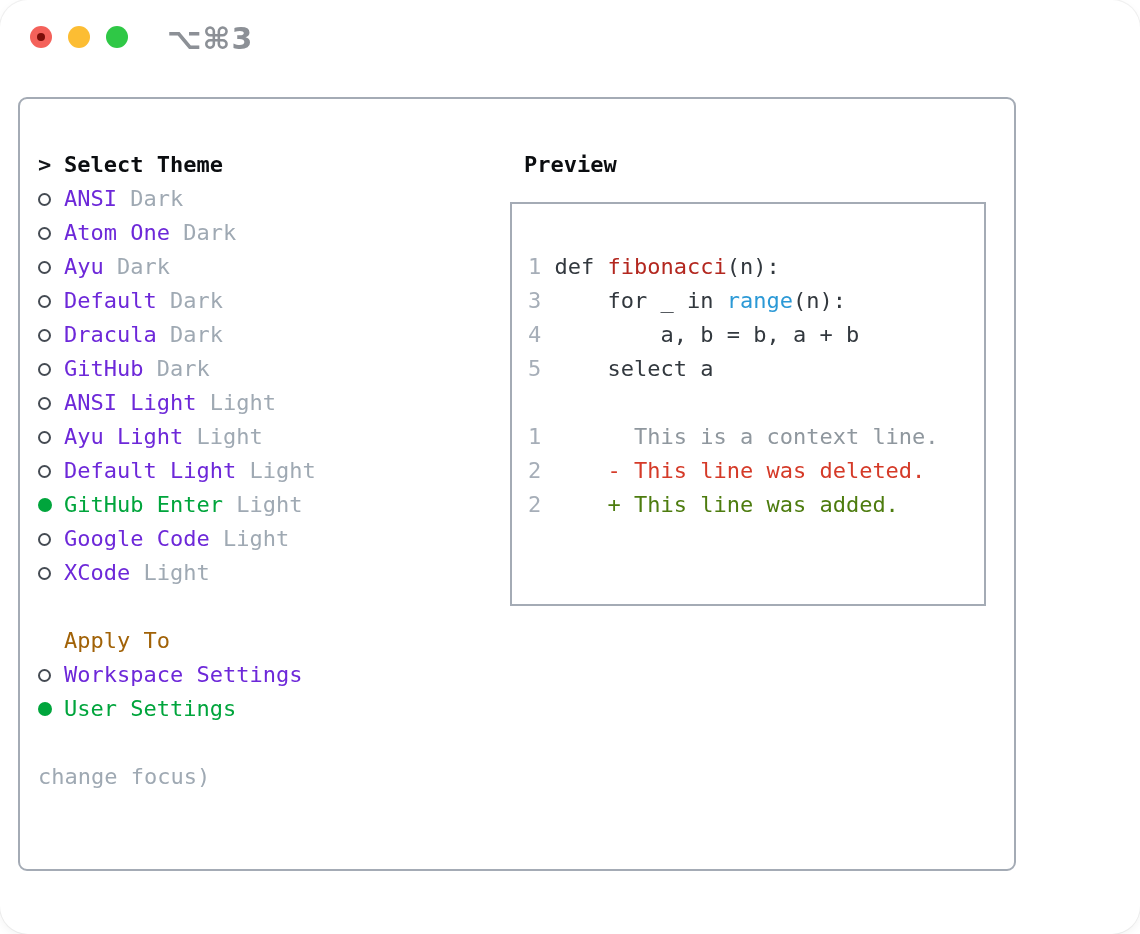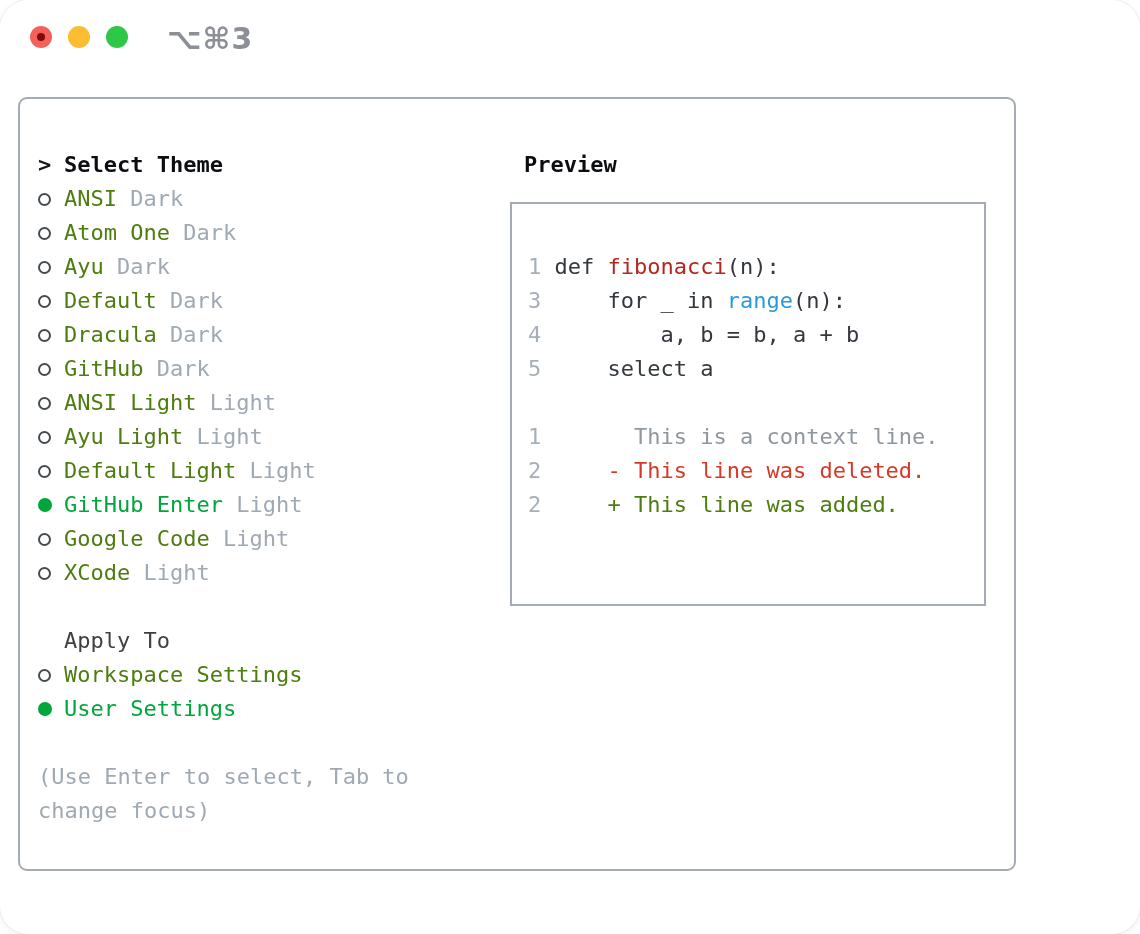--- a/index.html
+++ b/index.html
@@ -26,7 +26,7 @@
   .prompt{font-weight:bold;color:#14171b;}
   .hdr{font-weight:bold;color:#0b0d10;}
   .subhdr{color:#404040;text-align:center;}
-  .item-name{color:#4d7c0f;}
+  .item-name{color:#6d28d9;}
   .variant{color:#9fa9b3;}
   .sel{color:#00a53c;}
   .radio{width:13px;height:13px;border-radius:50%;border:2px solid #454b53;

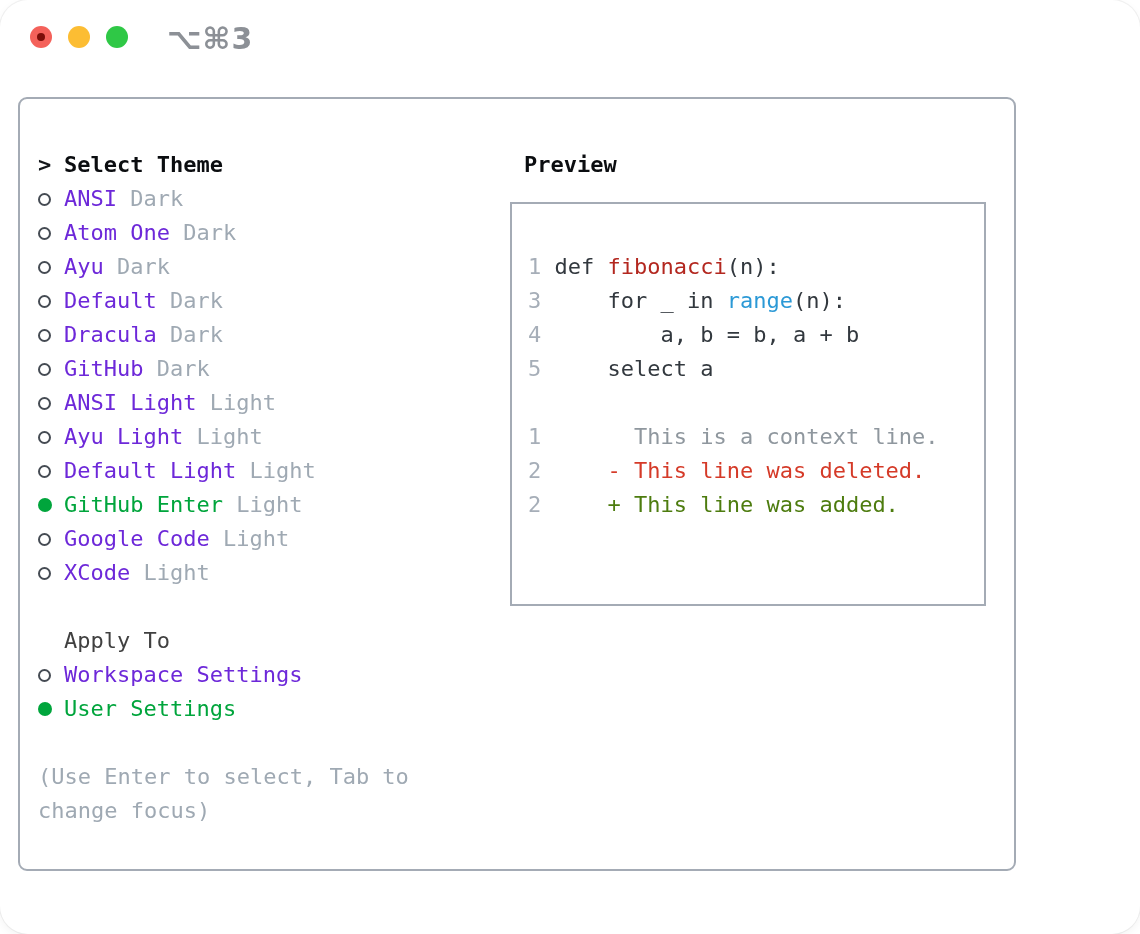--- a/index.html
+++ b/index.html
@@ -25,7 +25,7 @@
   .gutter{width:26px;flex:0 0 26px;display:flex;align-items:center;}
   .prompt{font-weight:bold;color:#14171b;}
   .hdr{font-weight:bold;color:#0b0d10;}
-  .subhdr{color:#404040;text-align:center;}
+  .subhdr{color:#a16207;text-align:center;}
   .item-name{color:#6d28d9;}
   .variant{color:#9fa9b3;}
   .sel{color:#00a53c;}

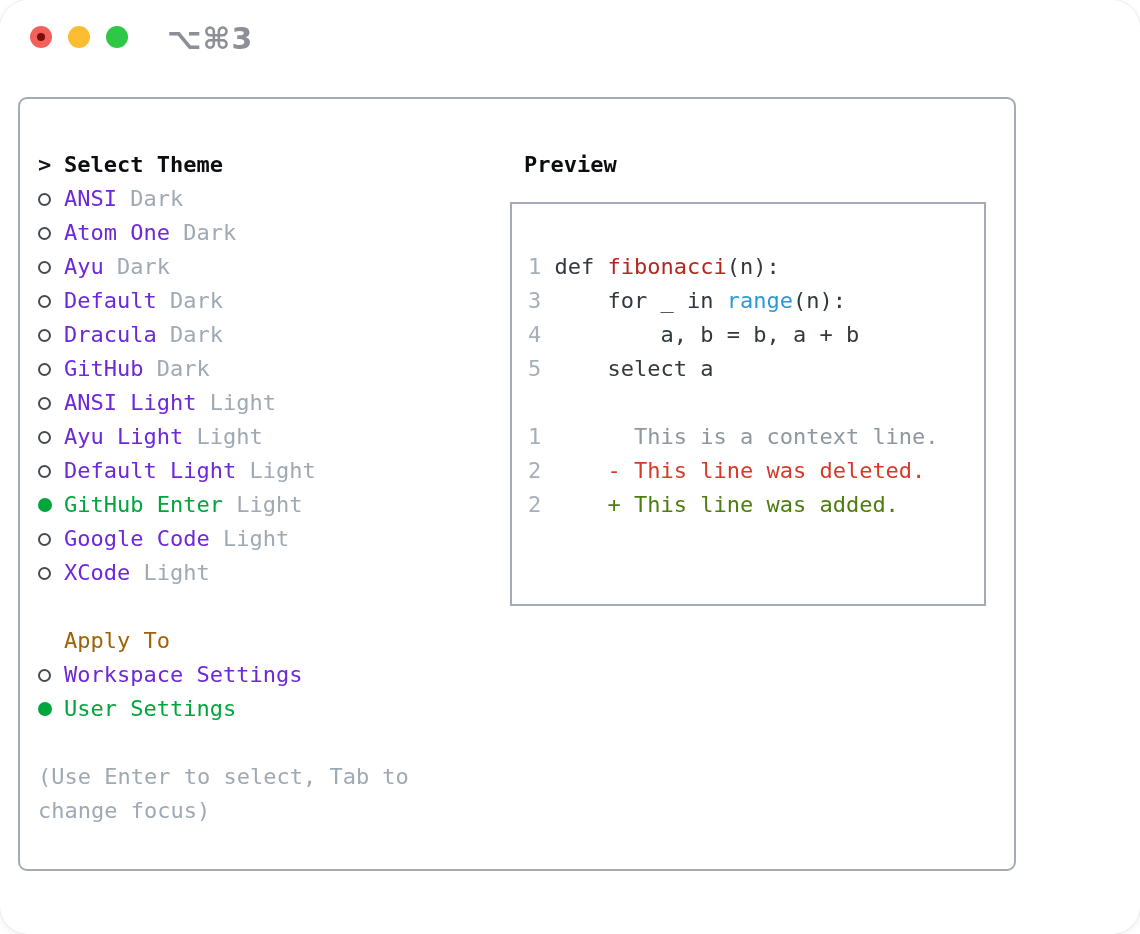--- a/index.html
+++ b/index.html
@@ -99,7 +99,6 @@
     </div>
 
   <div class="help-block mono22">
-    <div class="row help">(Use Enter to select, Tab to</div>
     <div class="row help">change focus)</div>
   </div>
 

